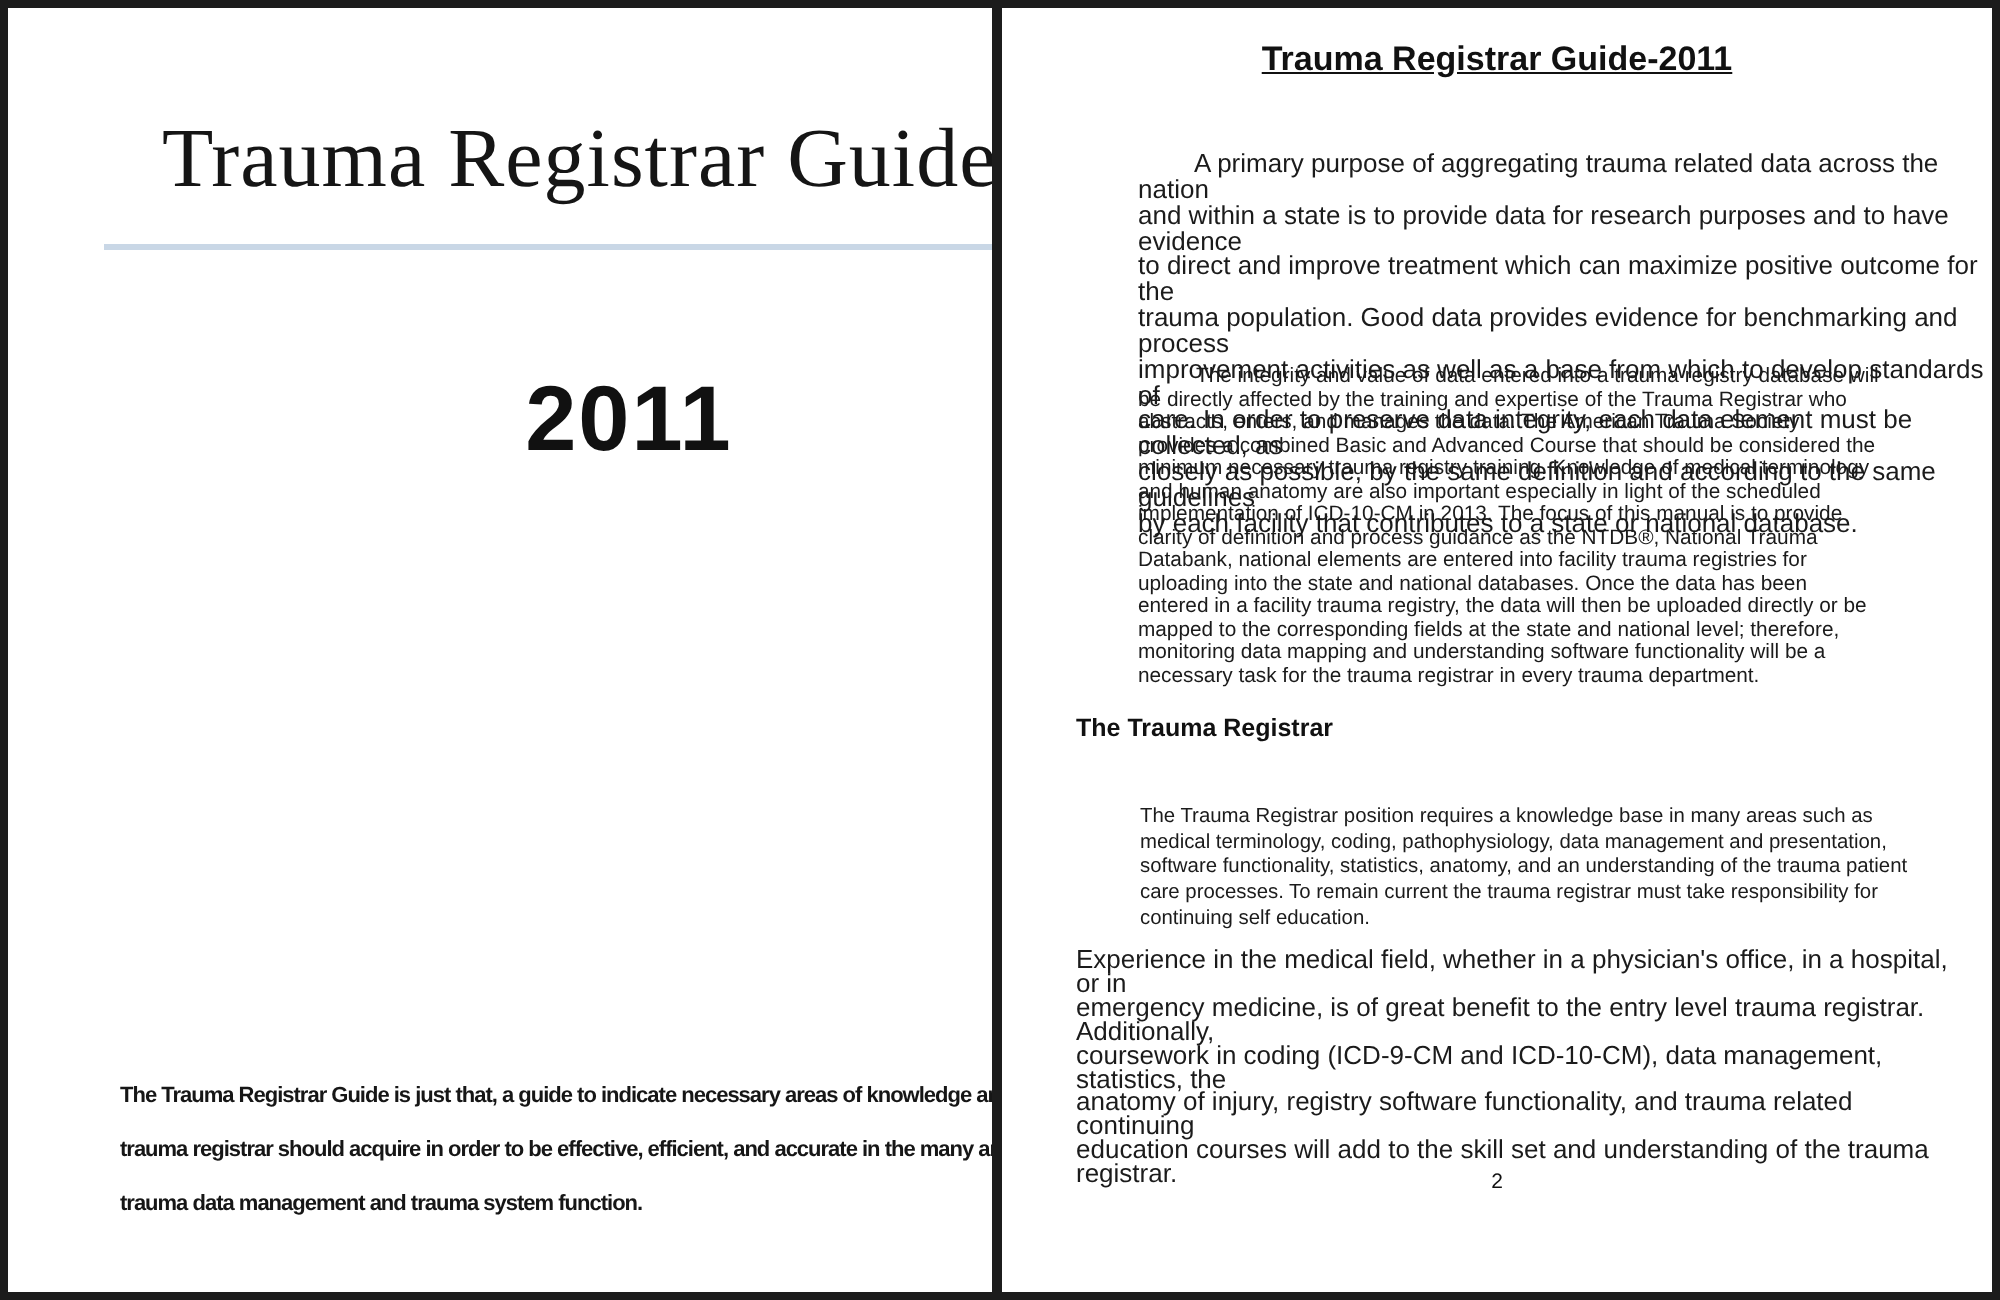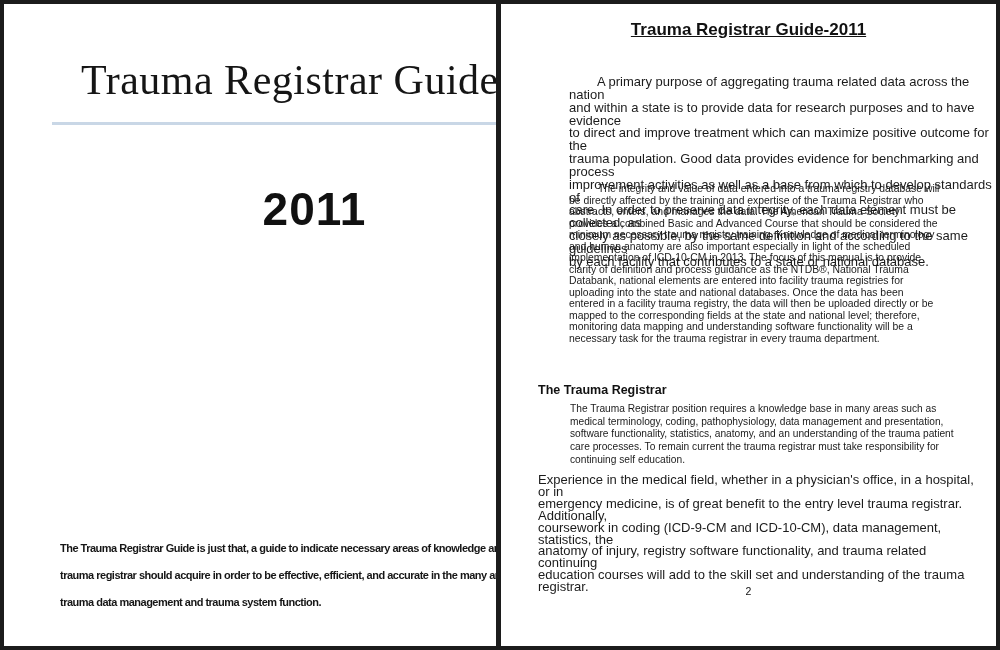--- a/index.html
+++ b/index.html
@@ -66,7 +66,7 @@
     font-size: 10.4px; line-height: 11.5px; text-indent: 29px;
   }
   .section-heading {
-    position: absolute; left: 37px; top: 379px;
+    position: absolute; left: 37px; top: 353px;
     font-size: 12.5px; font-weight: 700; color: #111;
   }
   .par-3 { left: 37px; top: 399px; width: 440px; font-size: 10.2px; line-height: 12.7px; margin-left: 32px; }

